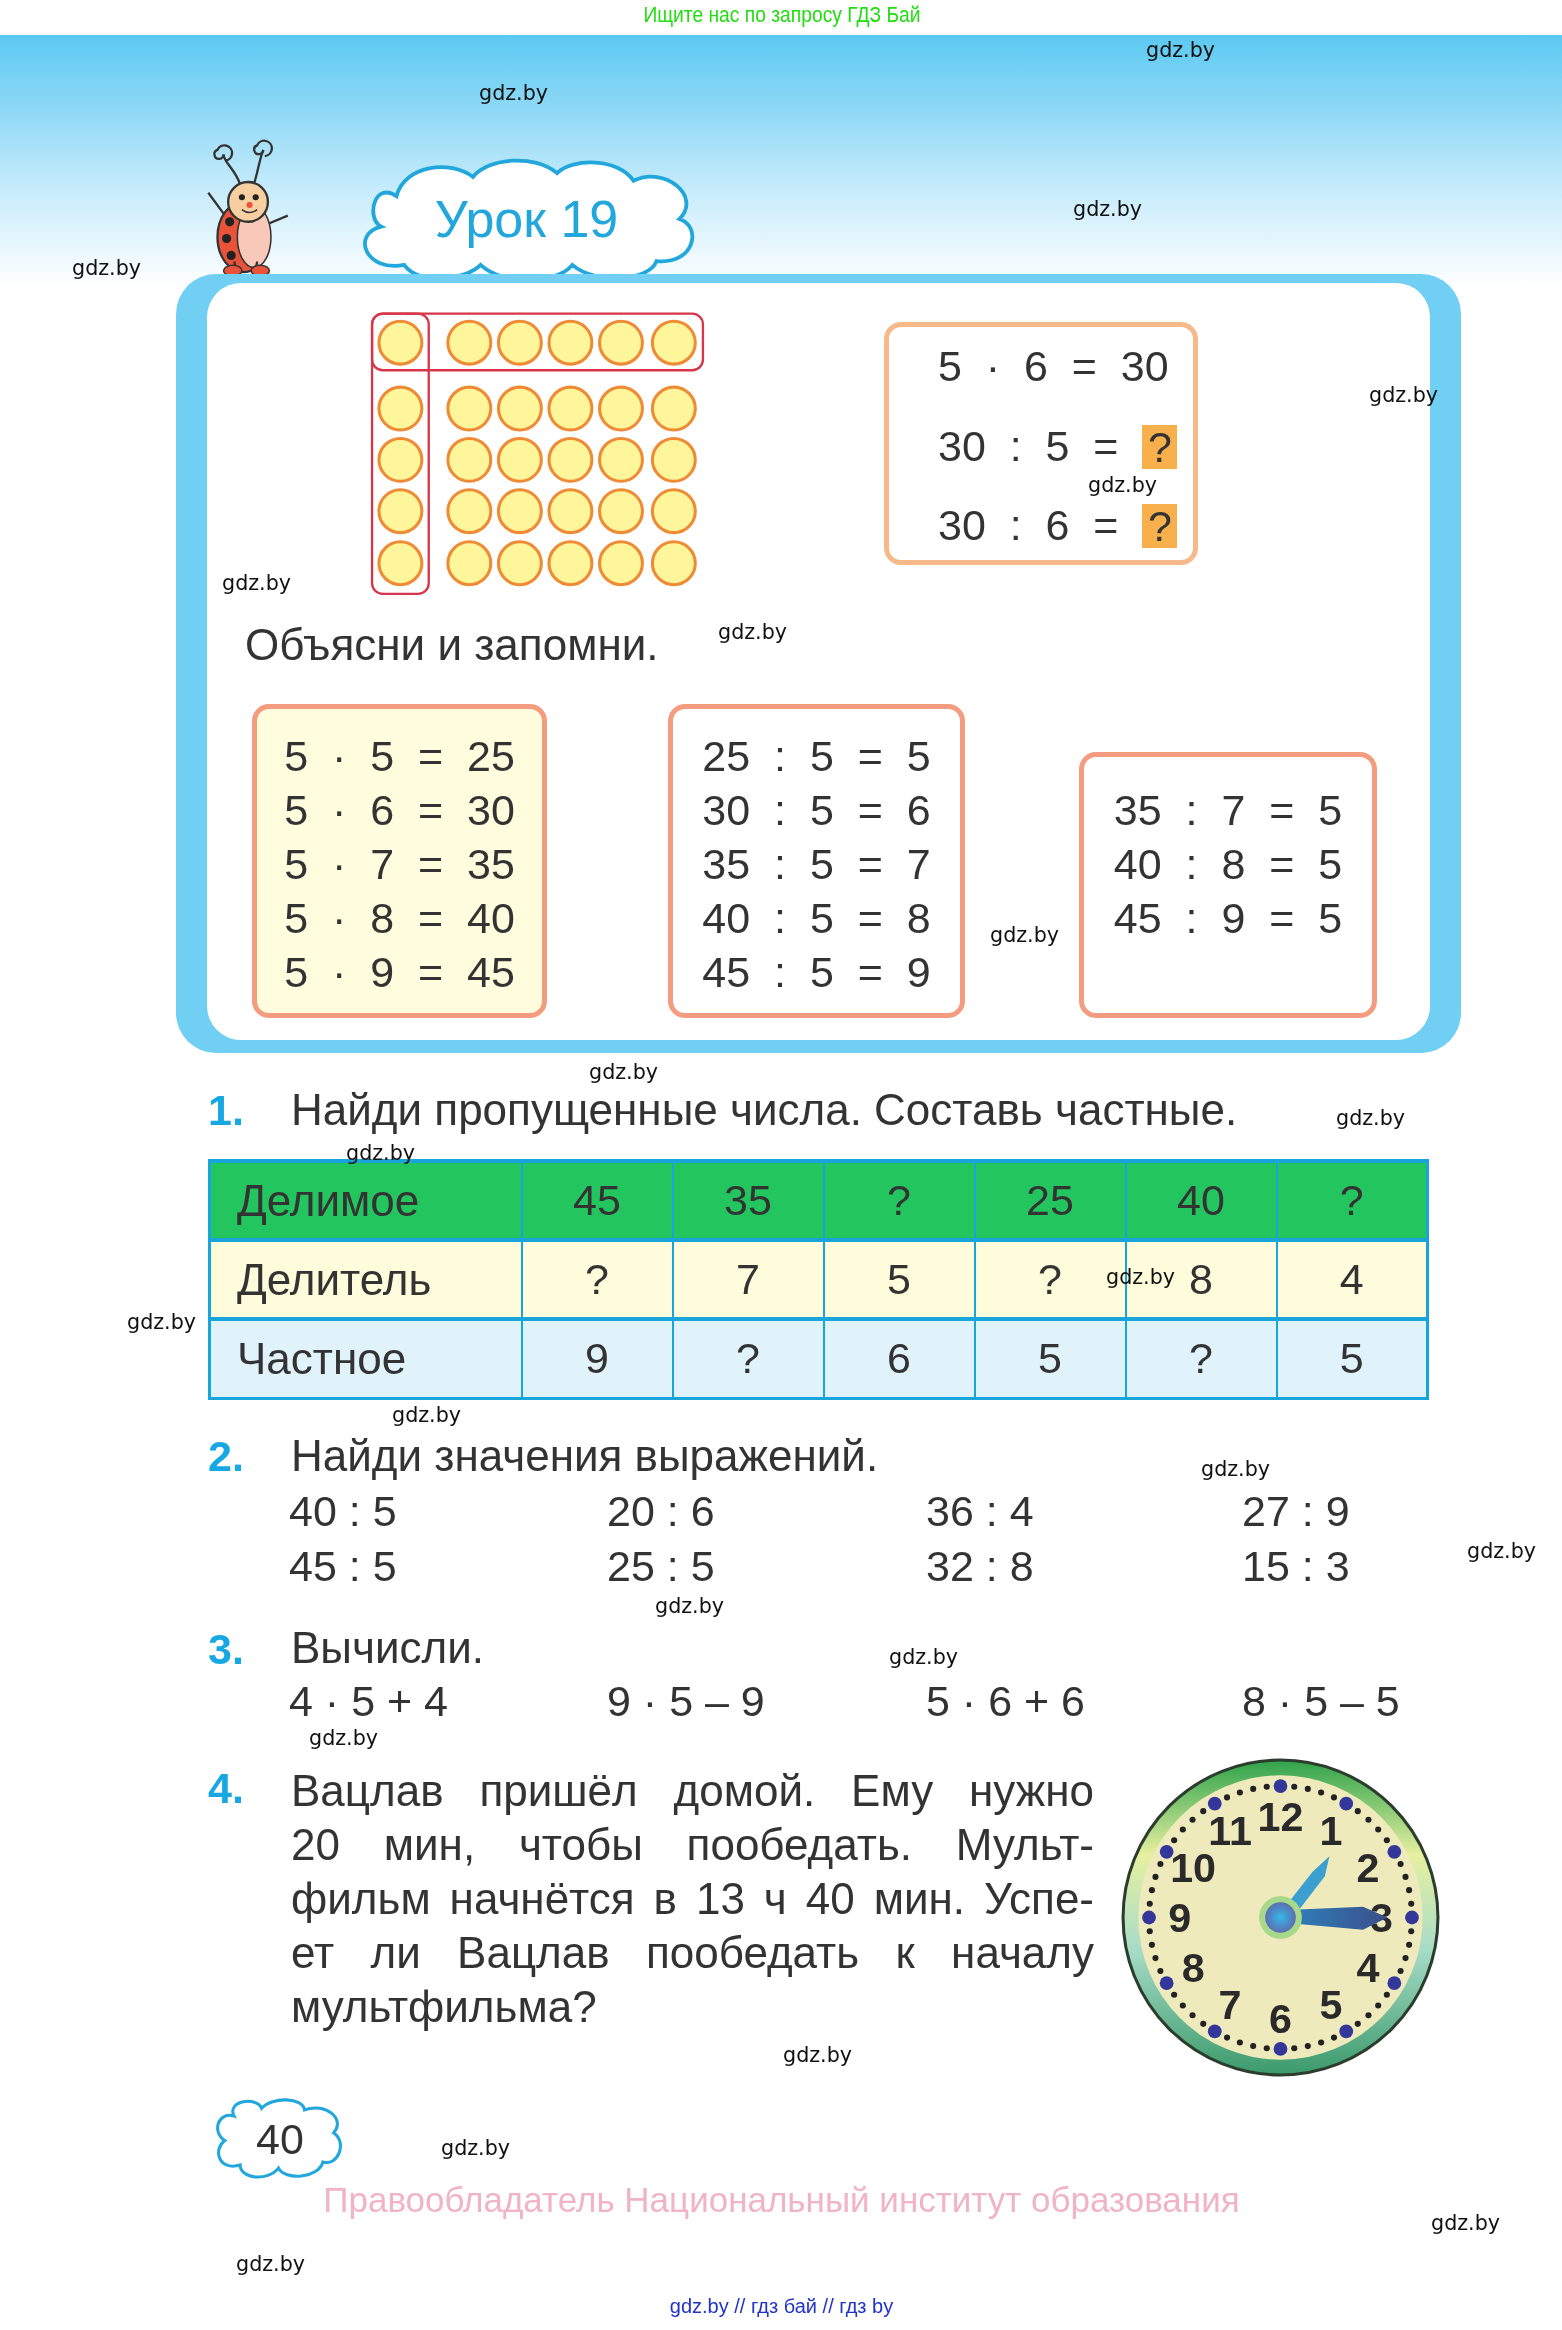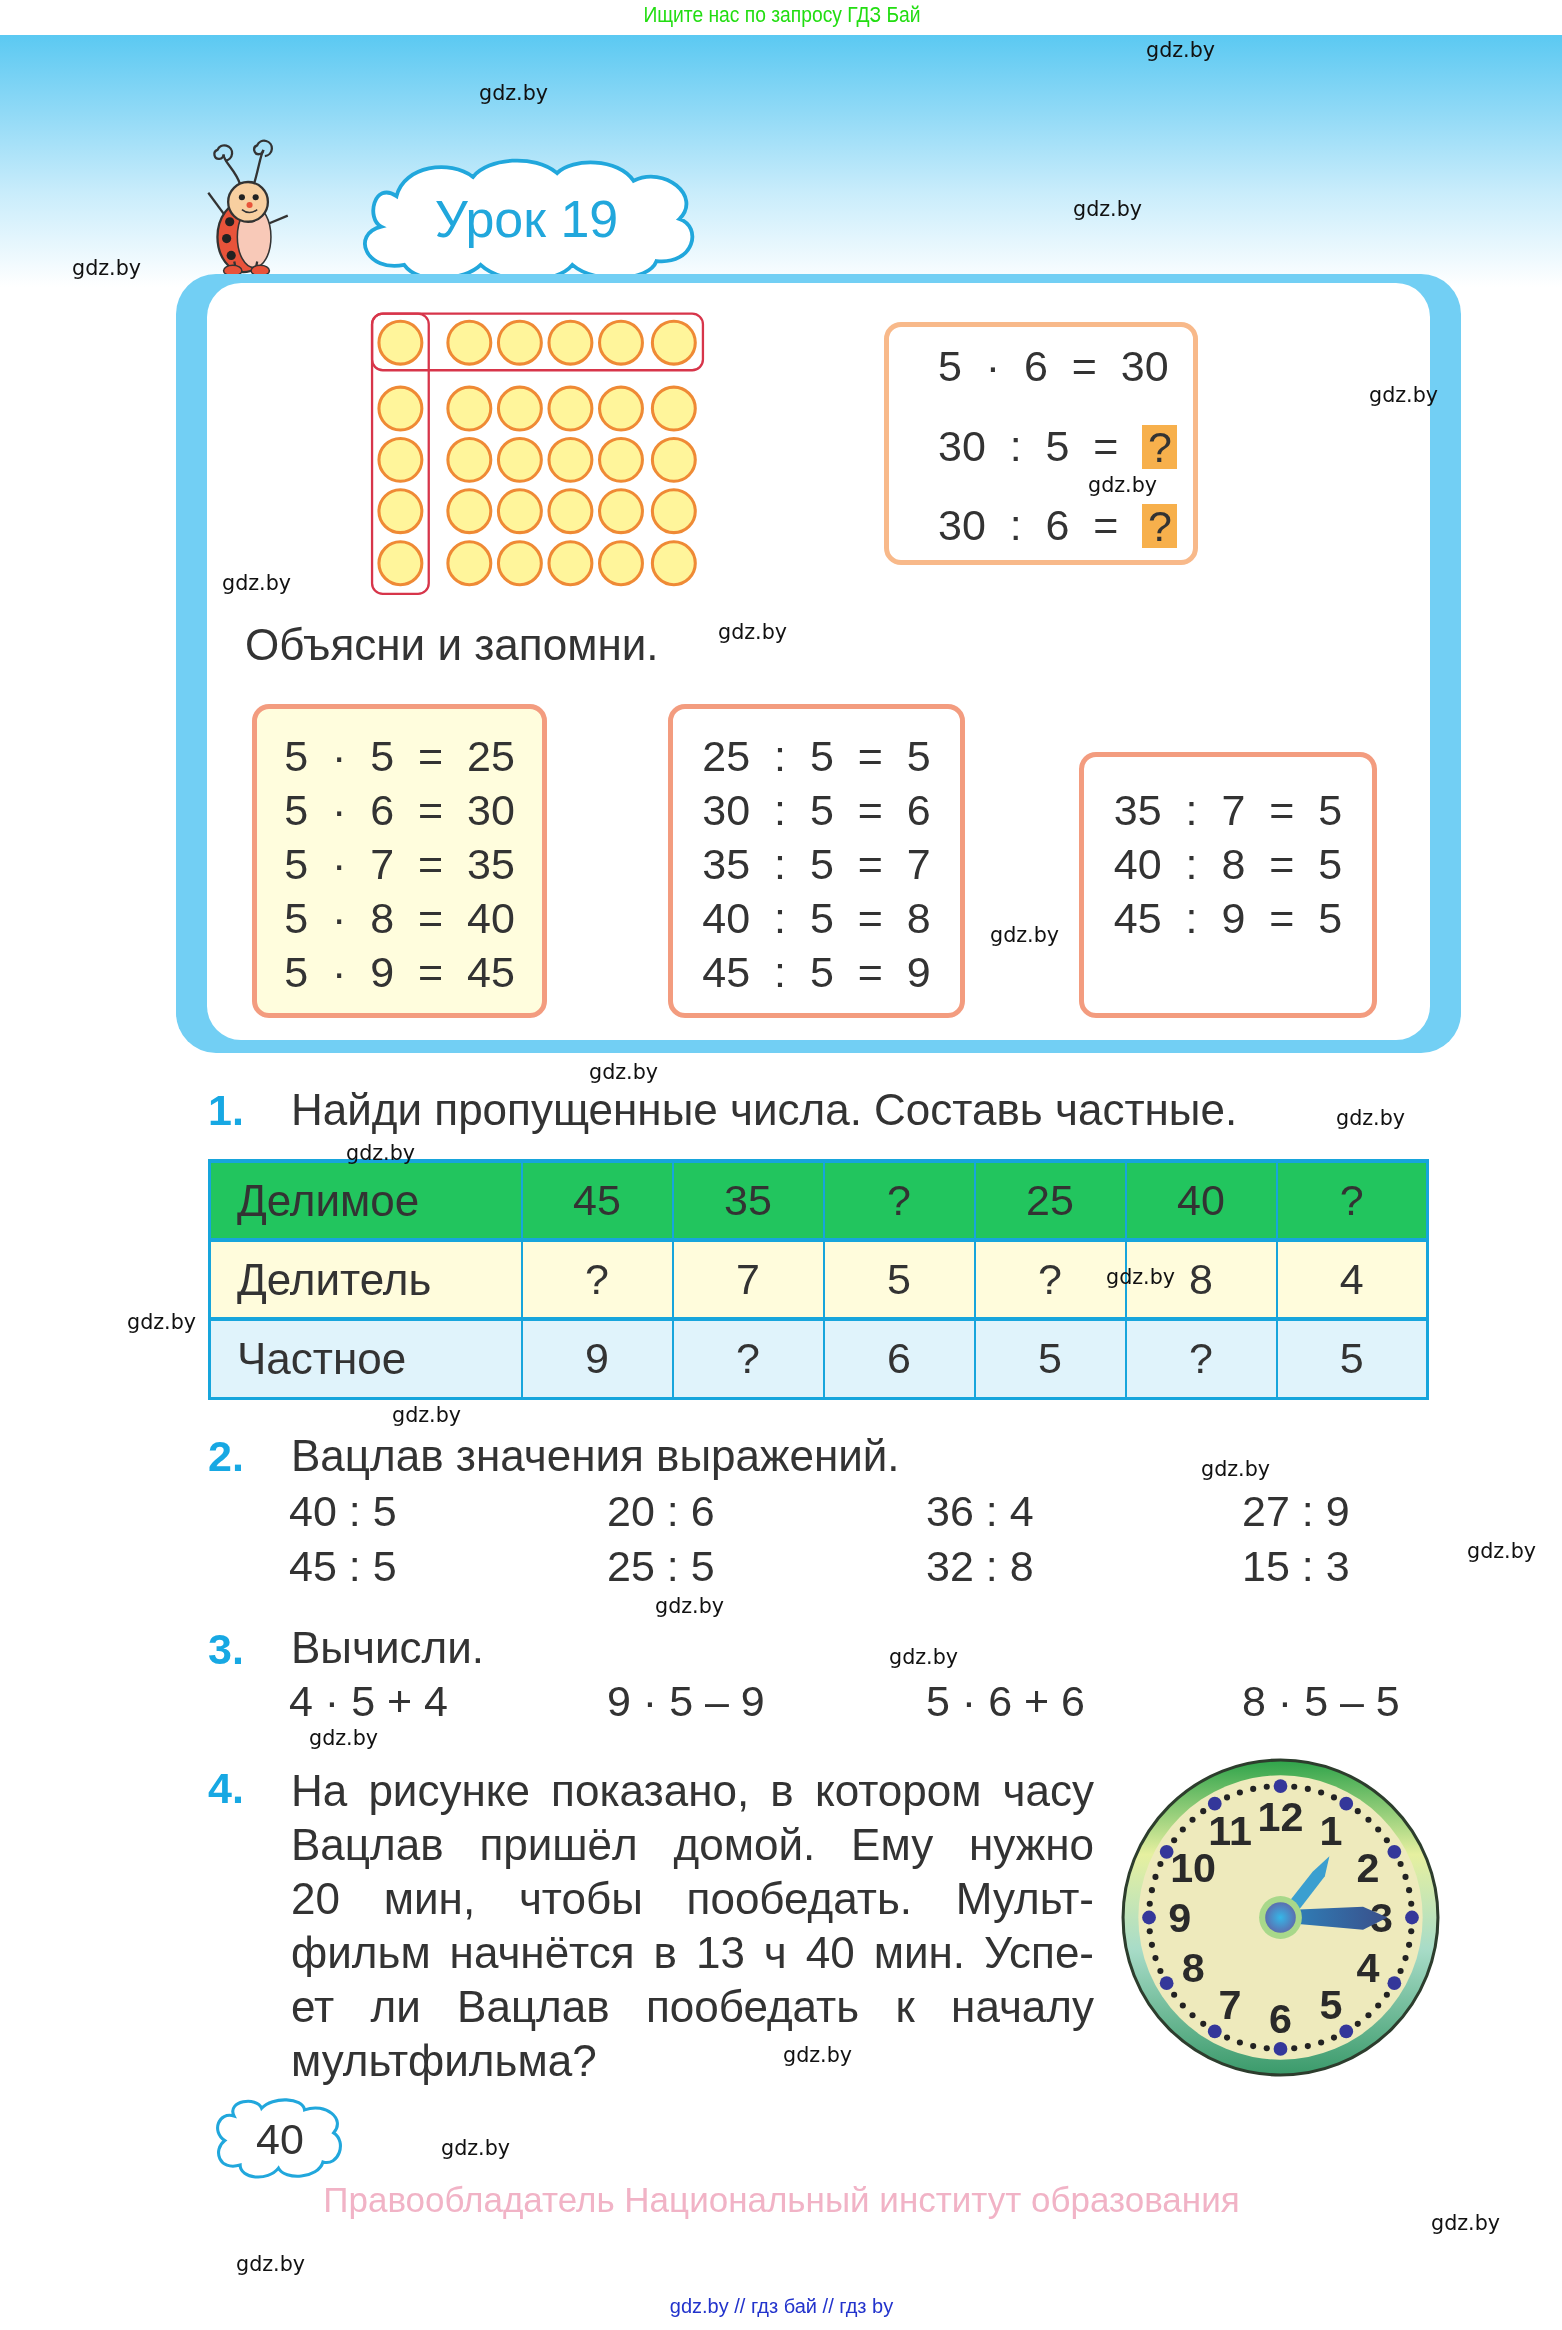--- a/index.html
+++ b/index.html
@@ -228,7 +228,7 @@
   </table>
 
 <div class="tasknum" style="left:208px; top:1432px;">2.</div>
-<div class="tasktext" style="left:291px; top:1431px;">Вацлав значения выражений.</div>
+<div class="tasktext" style="left:291px; top:1431px;">Найди значения выражений.</div>
 <div class="expr" style="left:289px; top:1487px;">40 : 5</div>
 <div class="expr" style="left:607px; top:1487px;">20 : 6</div>
 <div class="expr" style="left:926px; top:1487px;">36 : 4</div>

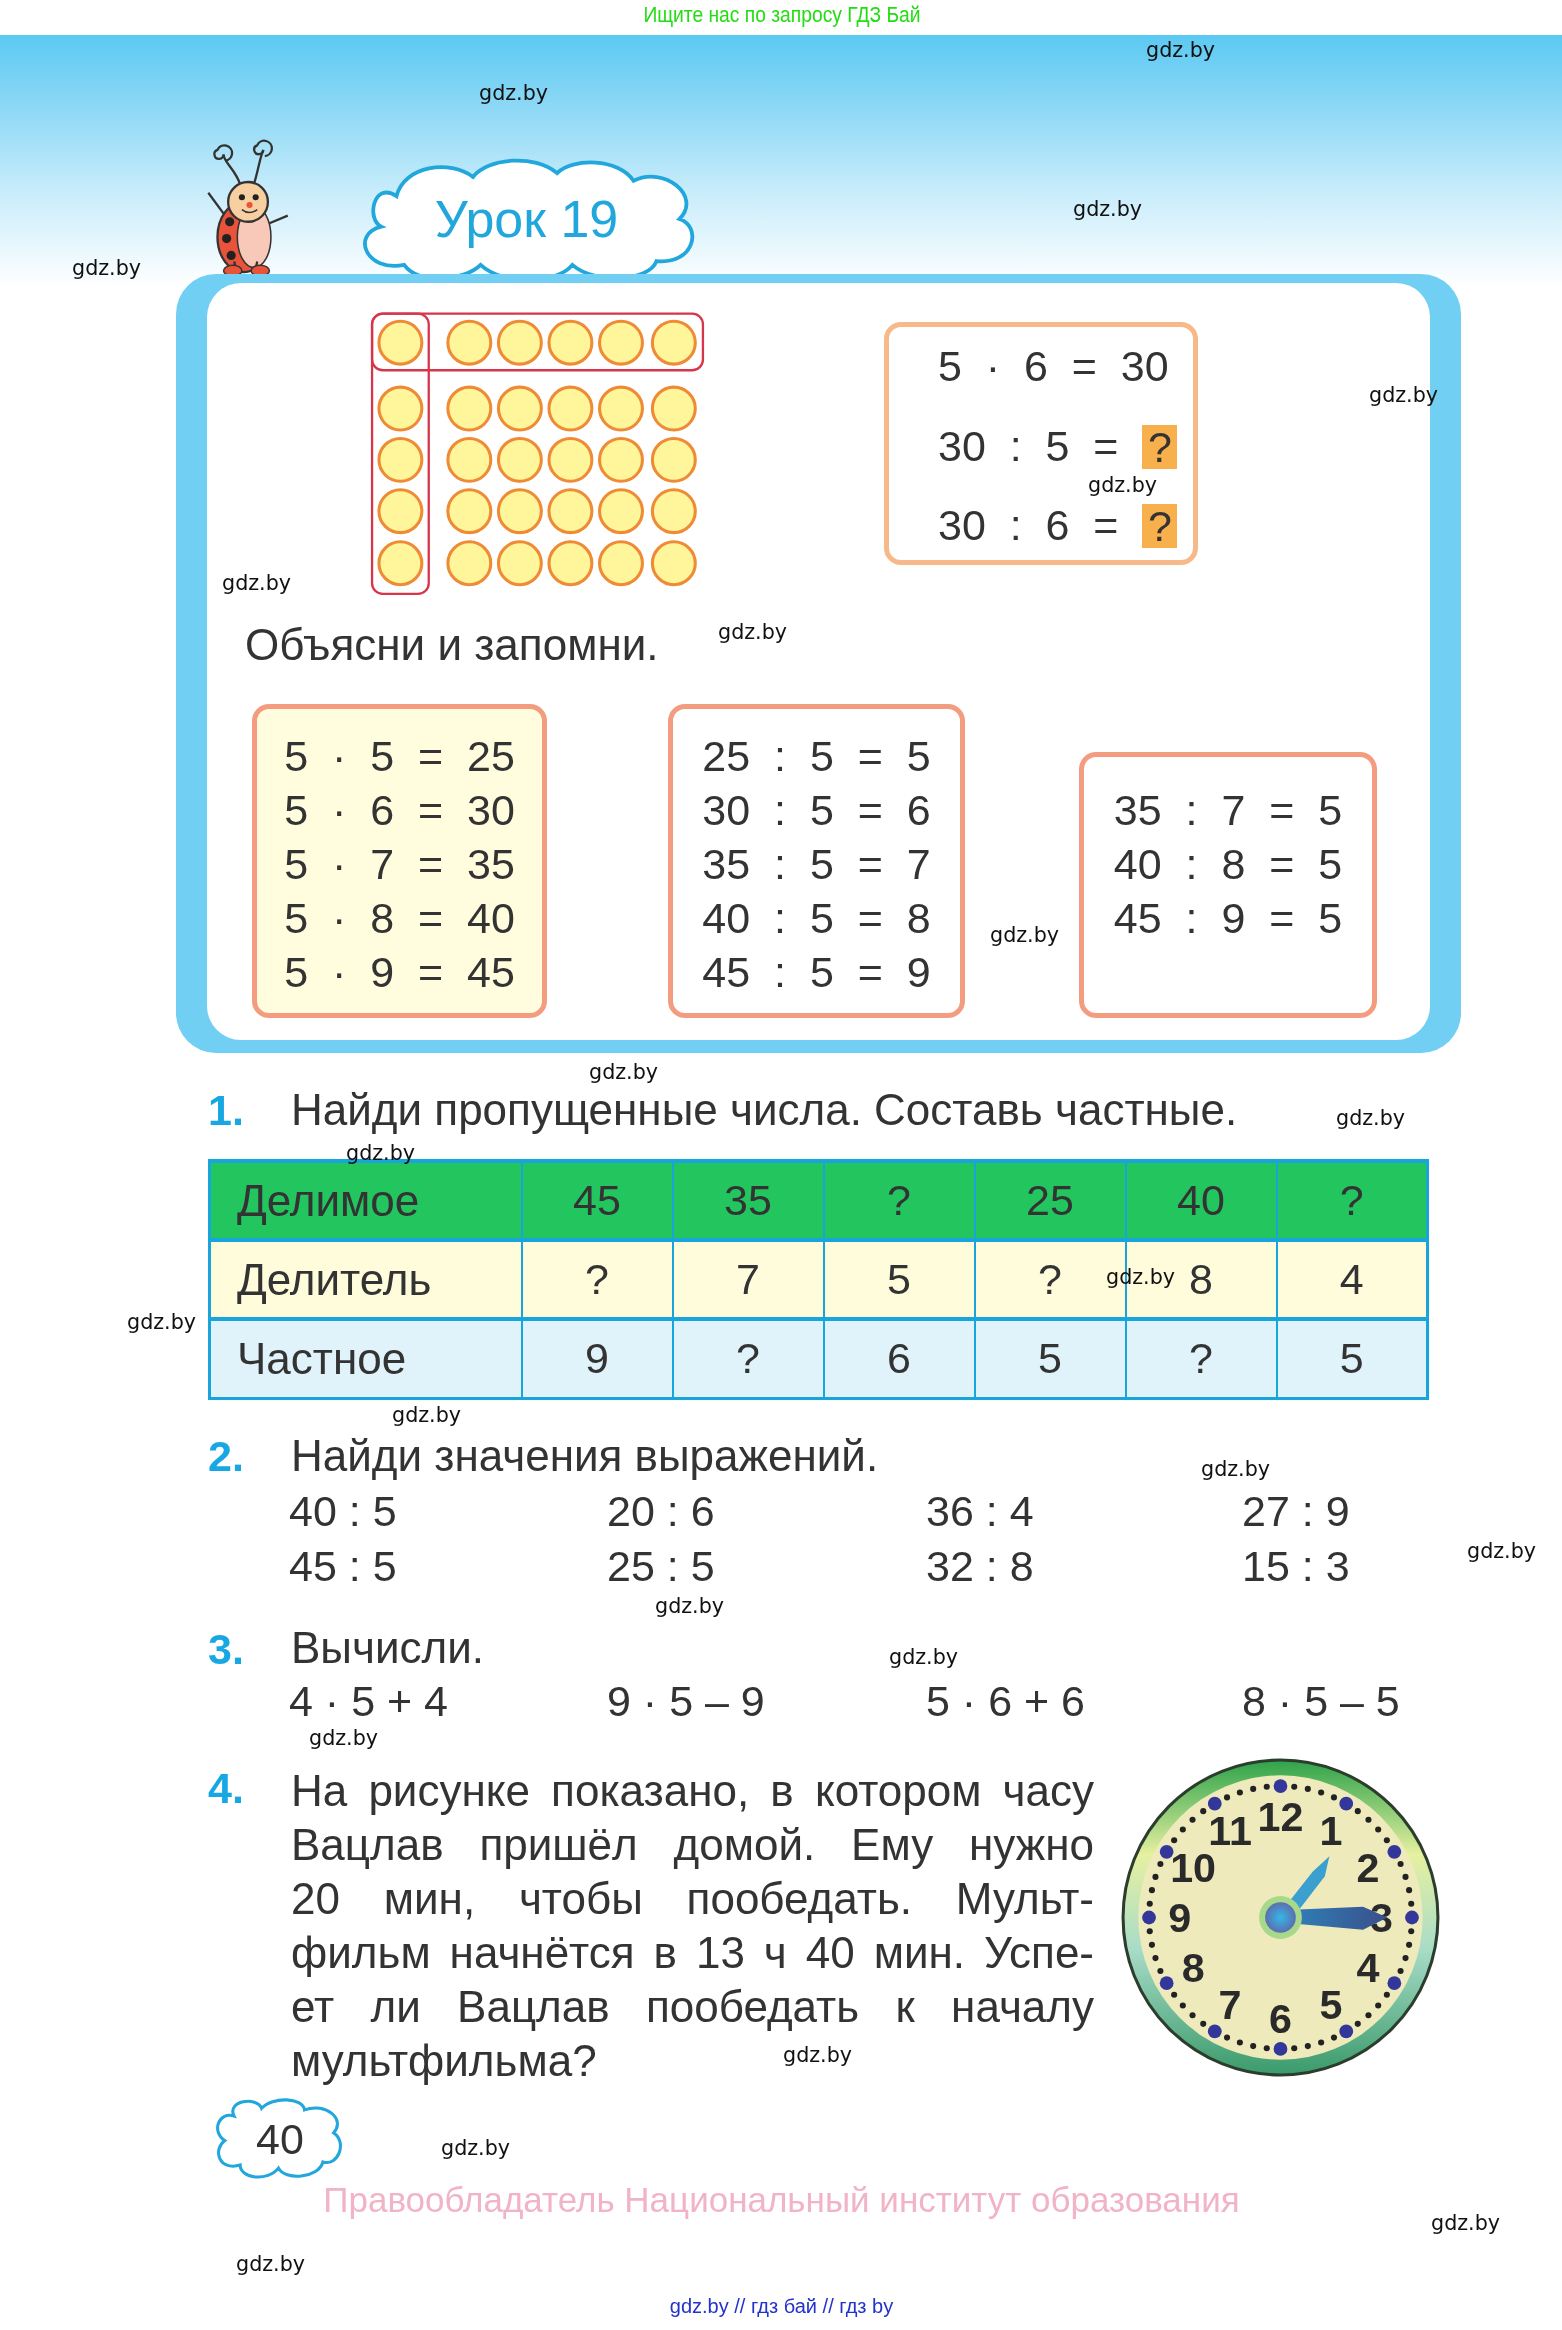--- a/index.html
+++ b/index.html
@@ -247,7 +247,6 @@
 
 <div class="tasknum" style="left:208px; top:1764px;">4.</div>
 <div class="abs p4">
-  <span class="ln">На рисунке показано, в котором часу</span>
   <span class="ln">Вацлав пришёл домой. Ему нужно</span>
   <span class="ln">20 мин, чтобы пообедать. Мульт-</span>
   <span class="ln">фильм начнётся в 13 ч 40 мин. Успе-</span>

